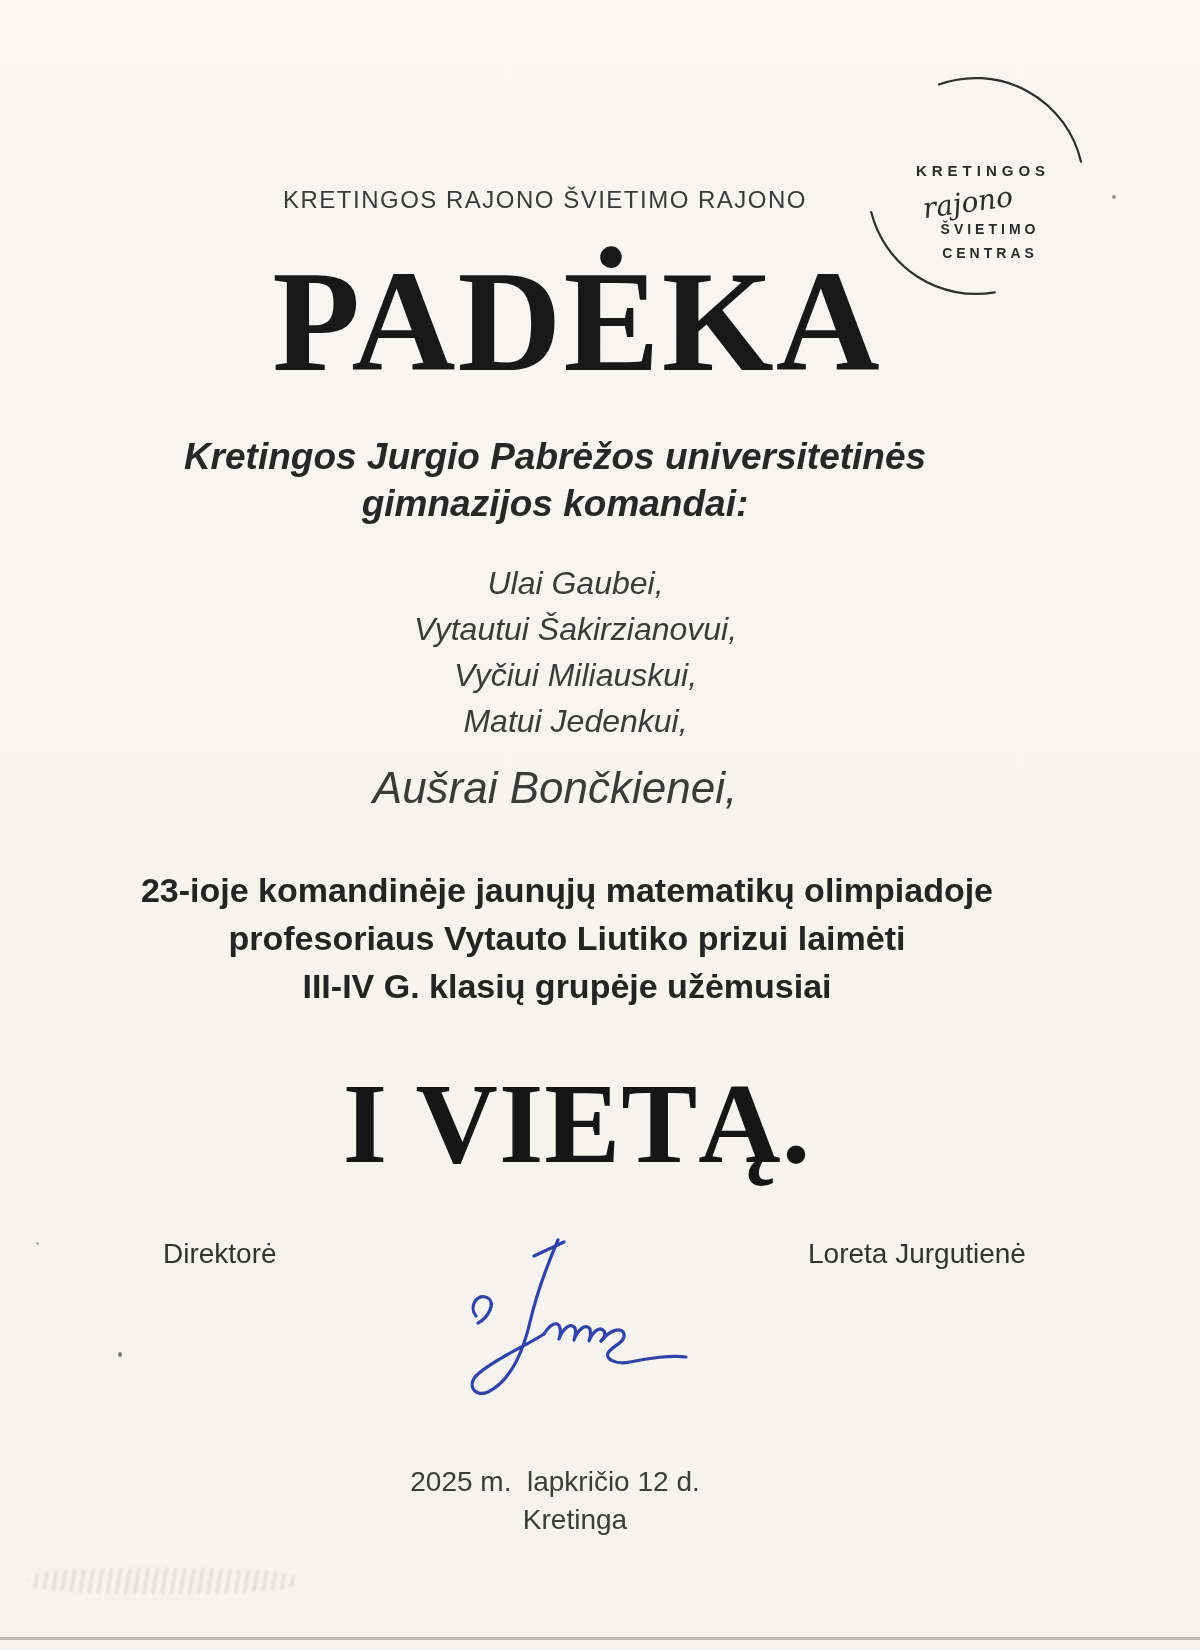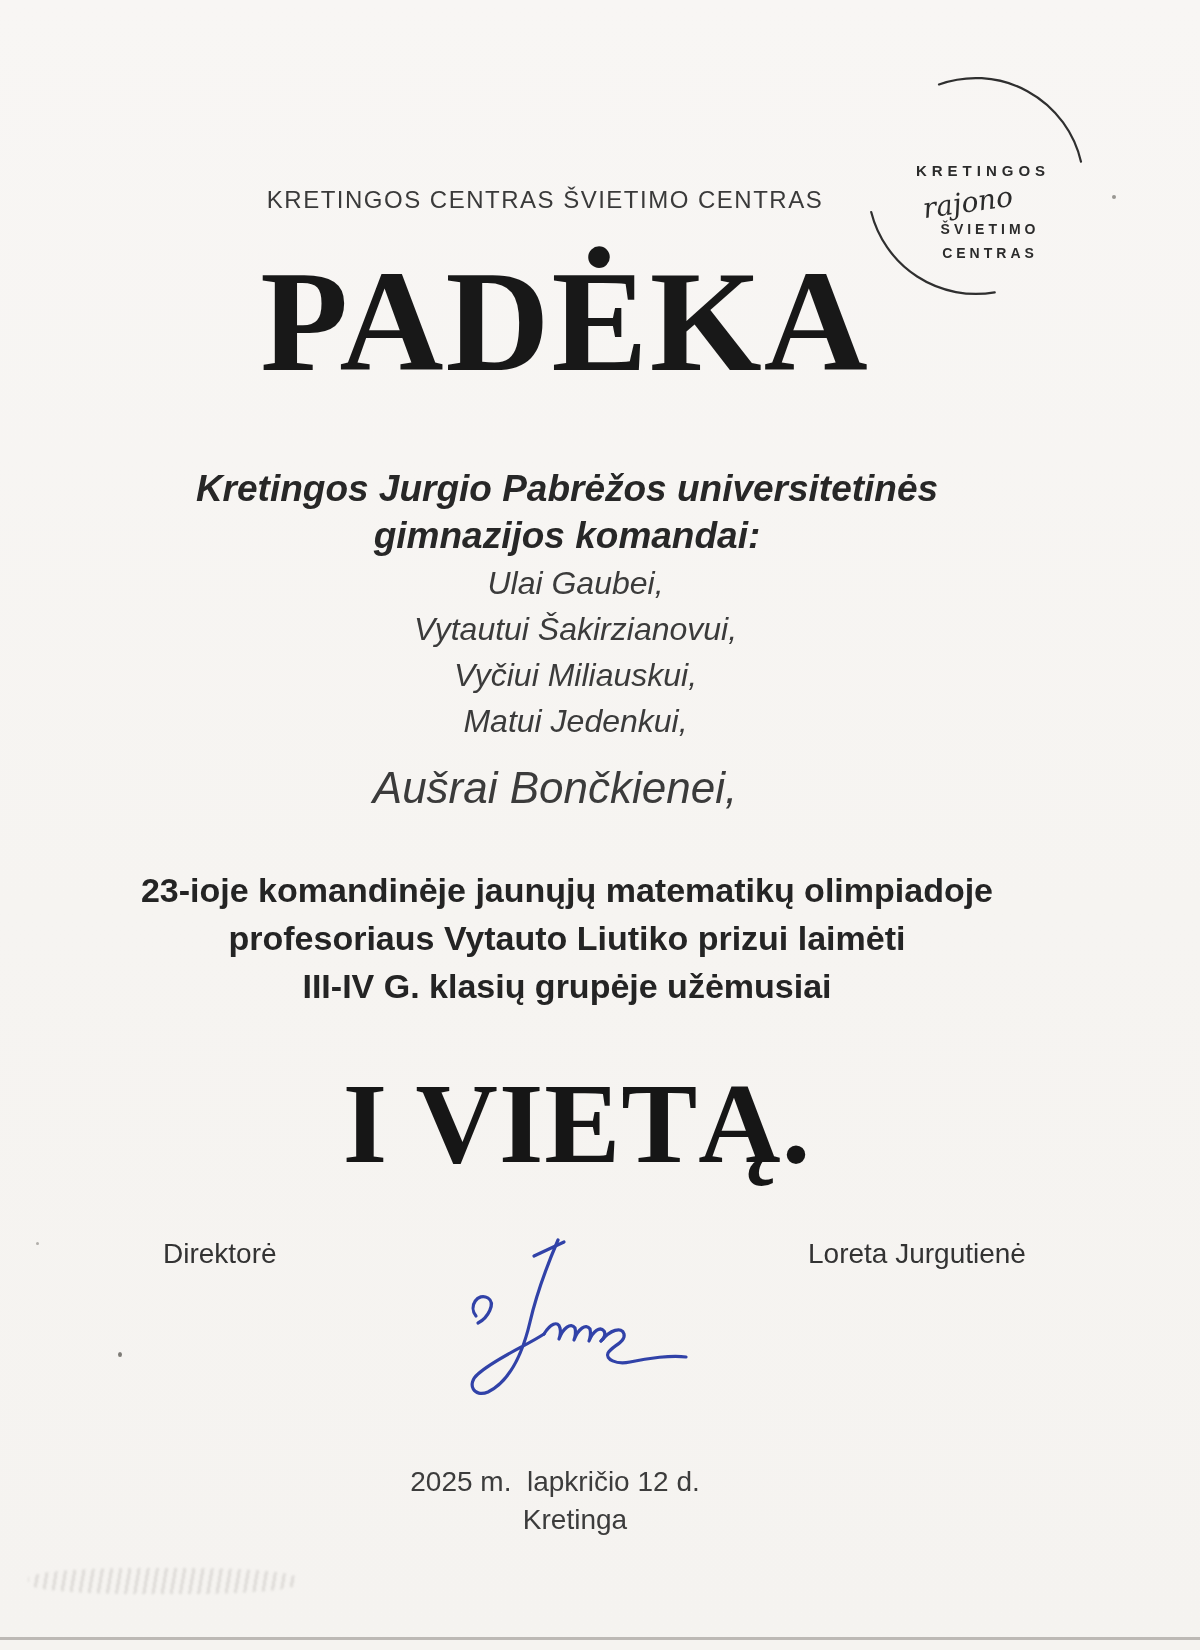--- a/index.html
+++ b/index.html
@@ -94,7 +94,7 @@
 
 <div class="page">
 
-  <div class="abs org-header center">KRETINGOS CENTRAS ŠVIETIMO CENTRAS</div>
+  <div class="abs org-header center">KRETINGOS RAJONO ŠVIETIMO RAJONO</div>
 
   <svg class="abs logo-svg" width="244" height="254" viewBox="0 0 244 250">
     <path d="M83,22.5 A108,108 0 0 1 225,99.7" fill="none" stroke="#2f2f2f" stroke-width="2.2" stroke-linecap="round"></path>

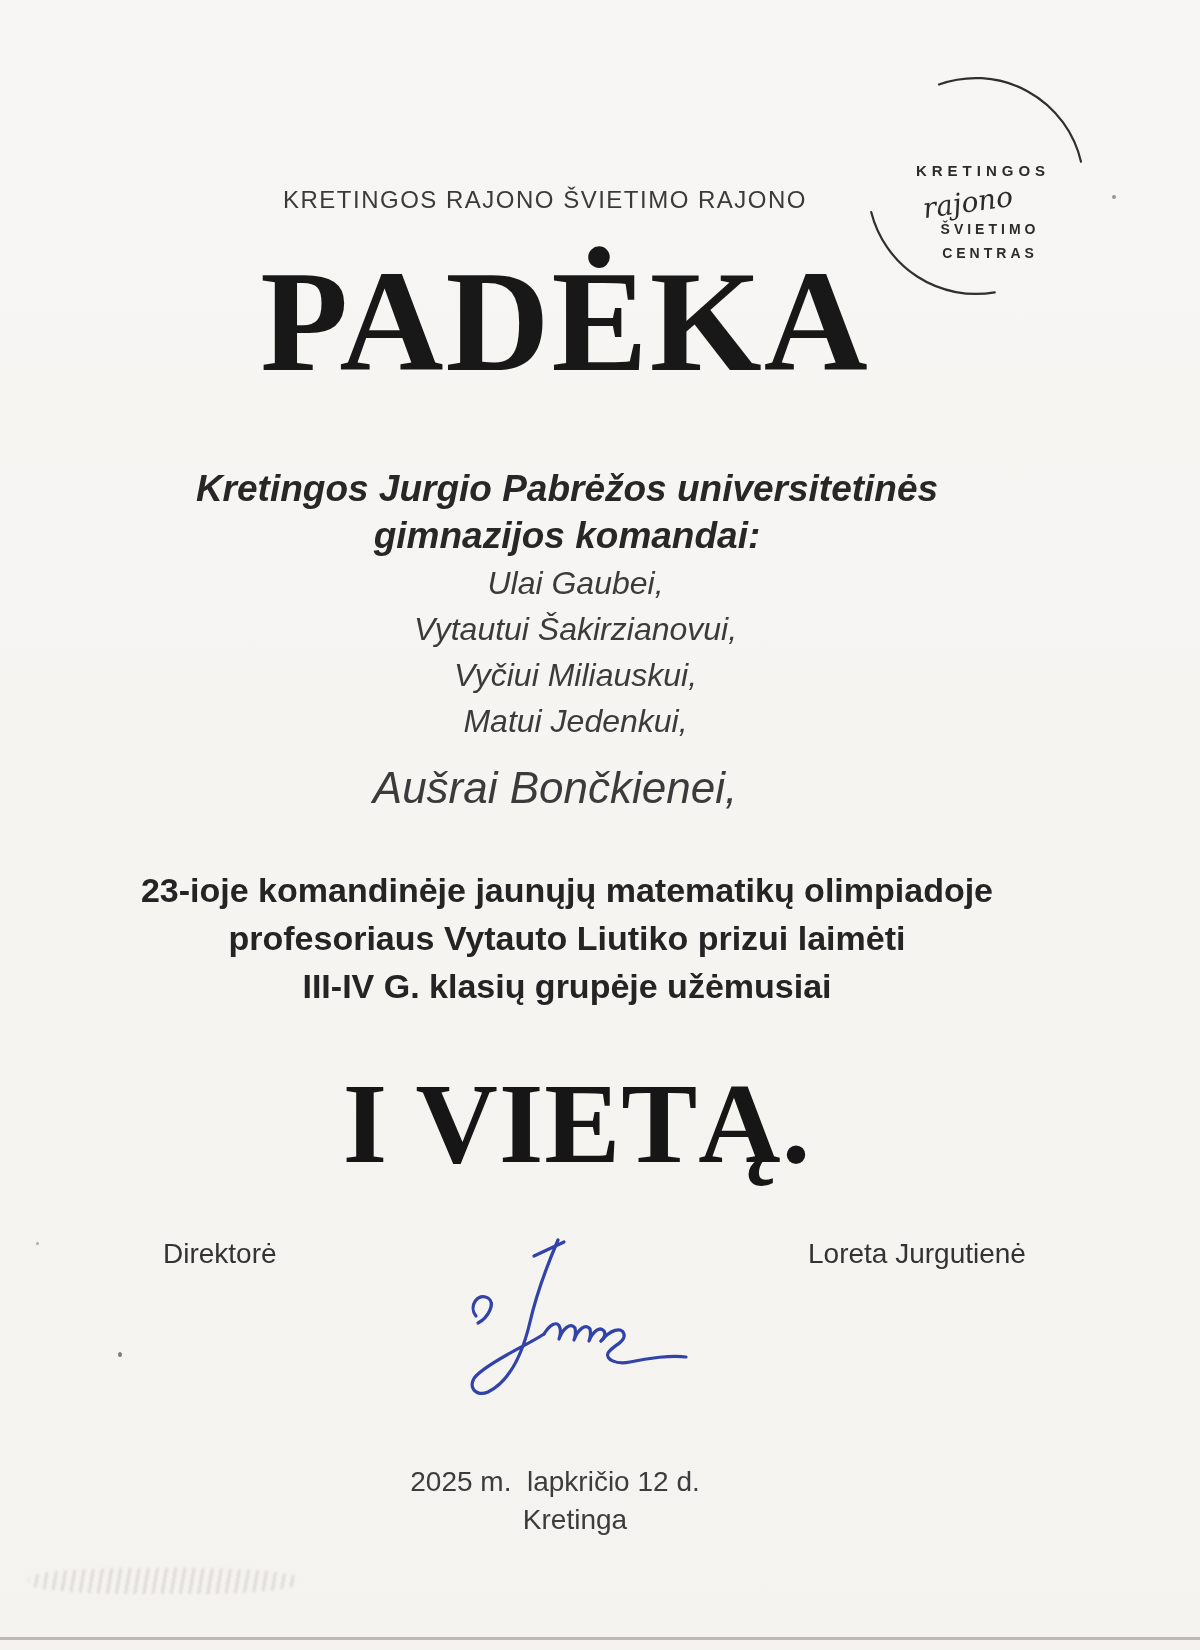--- a/index.html
+++ b/index.html
@@ -30,6 +30,7 @@
     font-size:144px;line-height:1.0;
     letter-spacing:2px;
     color:#181818;
+    padding-left:12px;
   }
 
   .recipient{

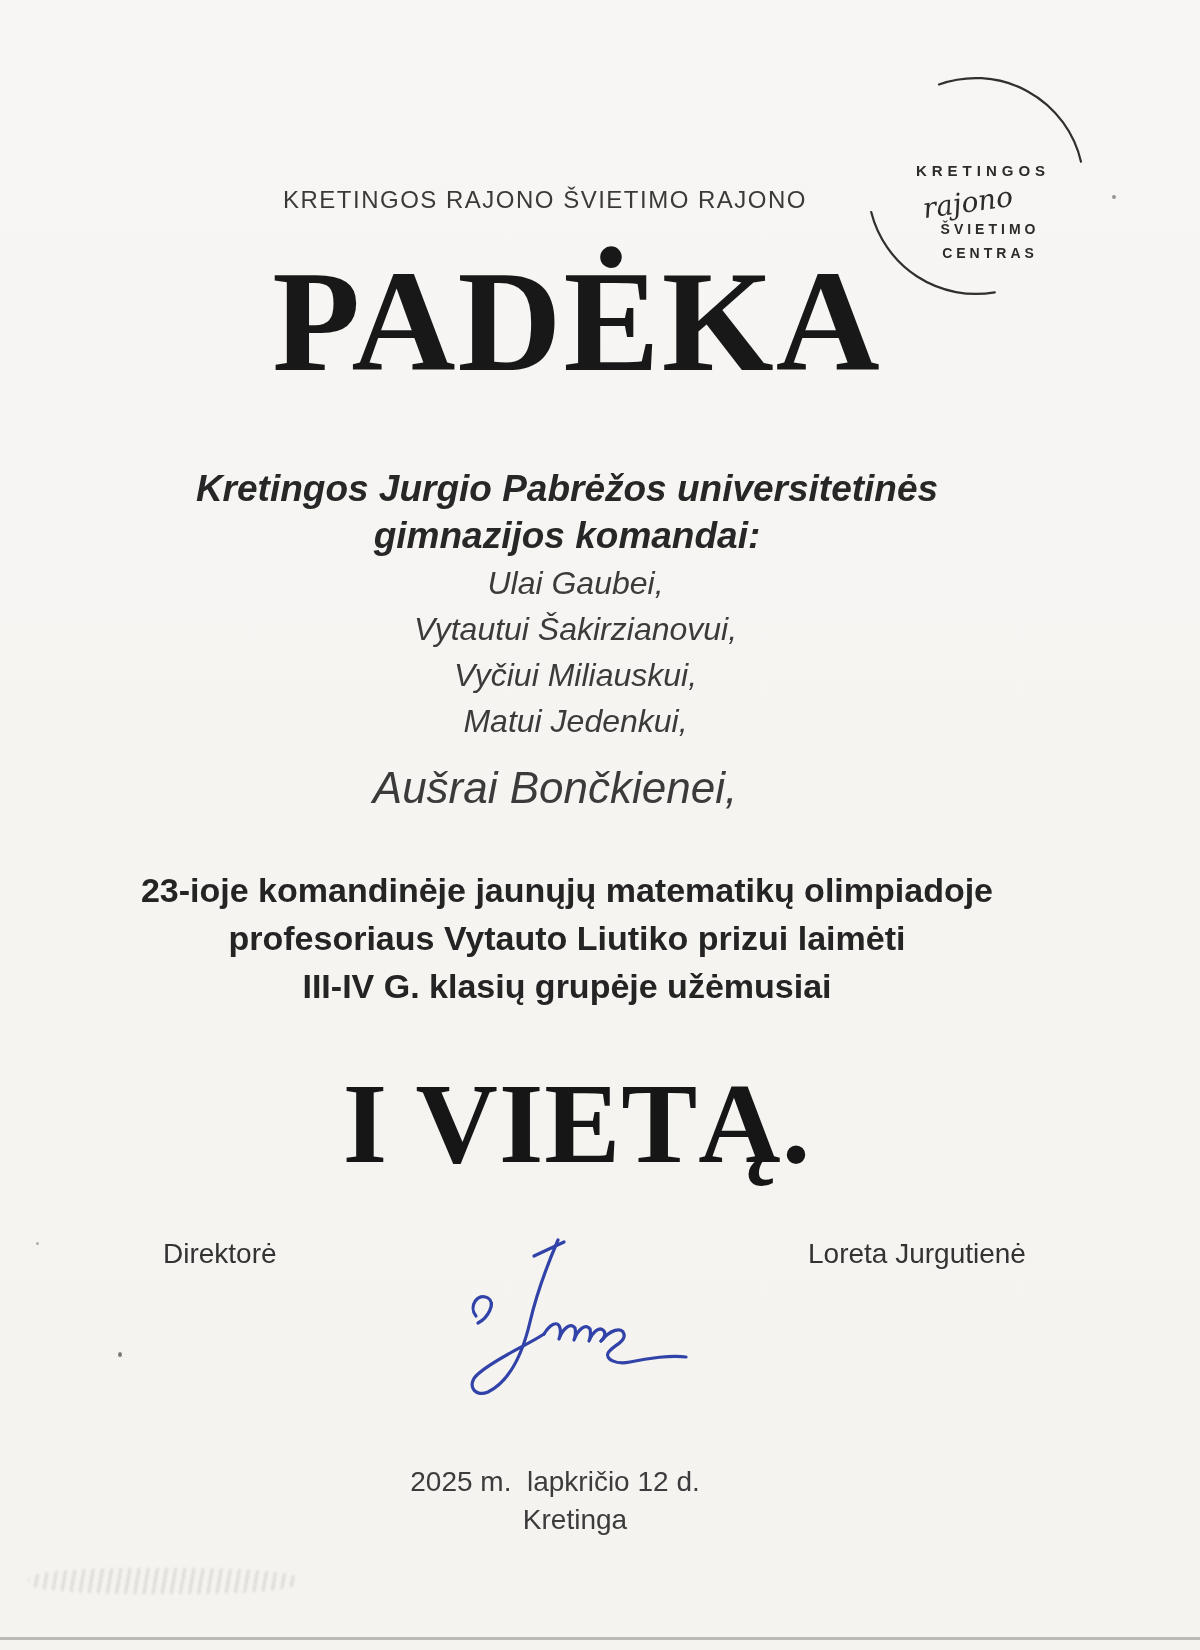--- a/index.html
+++ b/index.html
@@ -34,11 +34,10 @@
   }
 
   .recipient{
-    left:12px;top:434px;width:1110px;
+    left:0;top:434px;width:1110px;
     font-size:37px;line-height:1.26;
     font-weight:bold;font-style:italic;
     color:#272727;
-    margin-top:32px;
   }
 
   .names{

